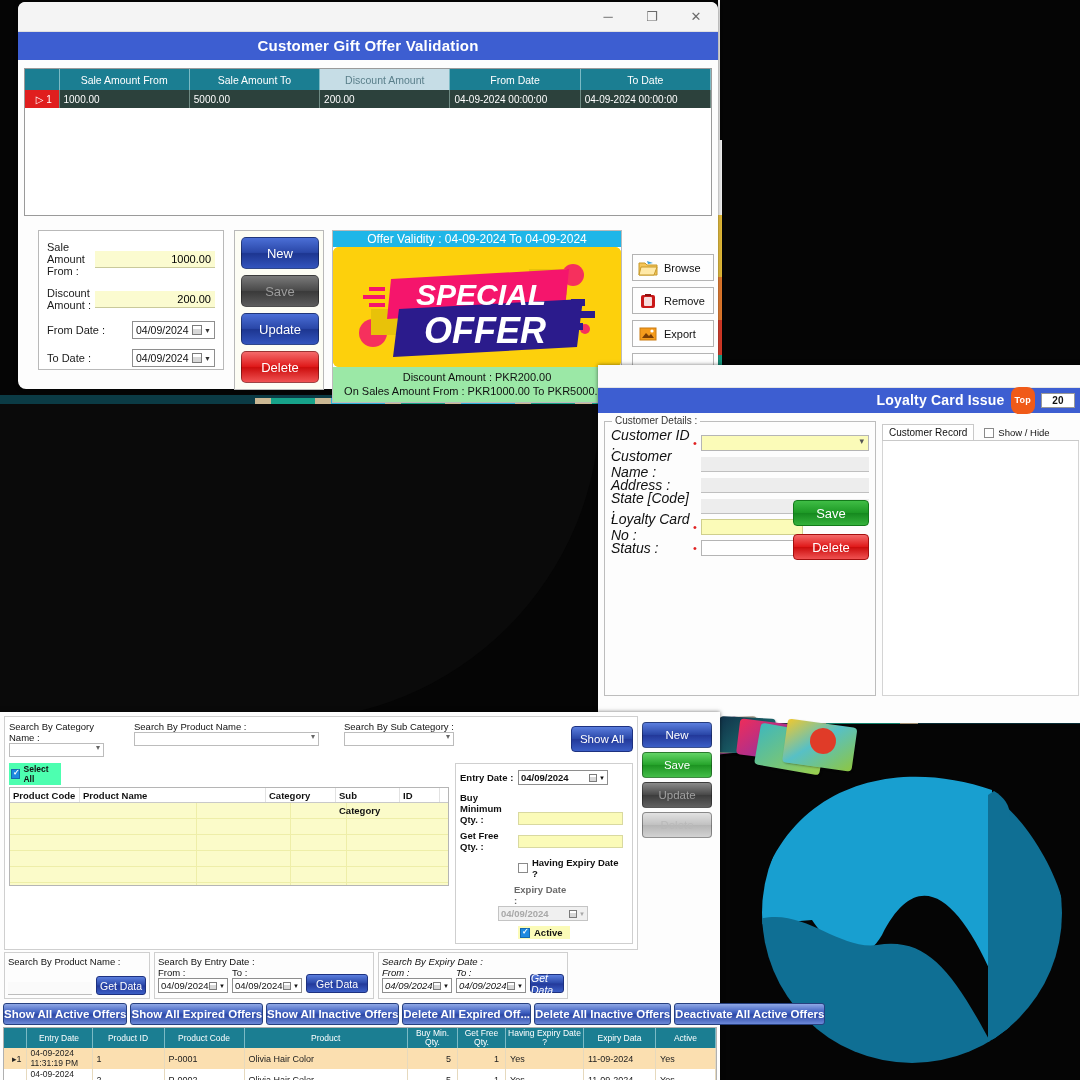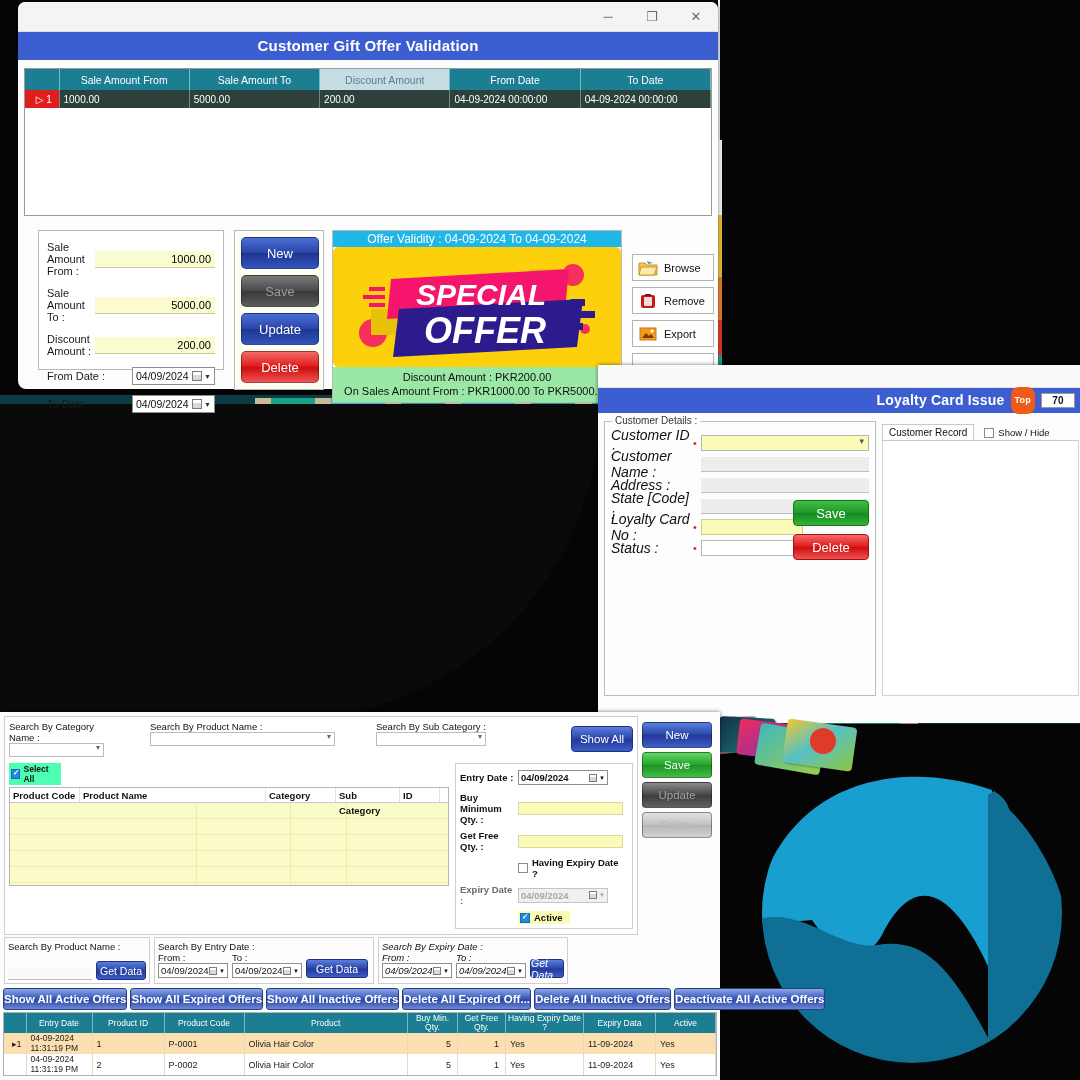--- a/index.html
+++ b/index.html
@@ -242,10 +242,6 @@
       <div class="lblrow">
         <span class="lb">Sale Amount From :</span>
         <input class="txt-yellow" value="1000.00" style="">
-      </div>
-      <div class="lblrow">
-        <span class="lb">Sale Amount To :</span>
-        <input class="txt-yellow" value="5000.00" style="">
       </div>
       <div class="lblrow">
         <span class="lb">Discount Amount :</span>

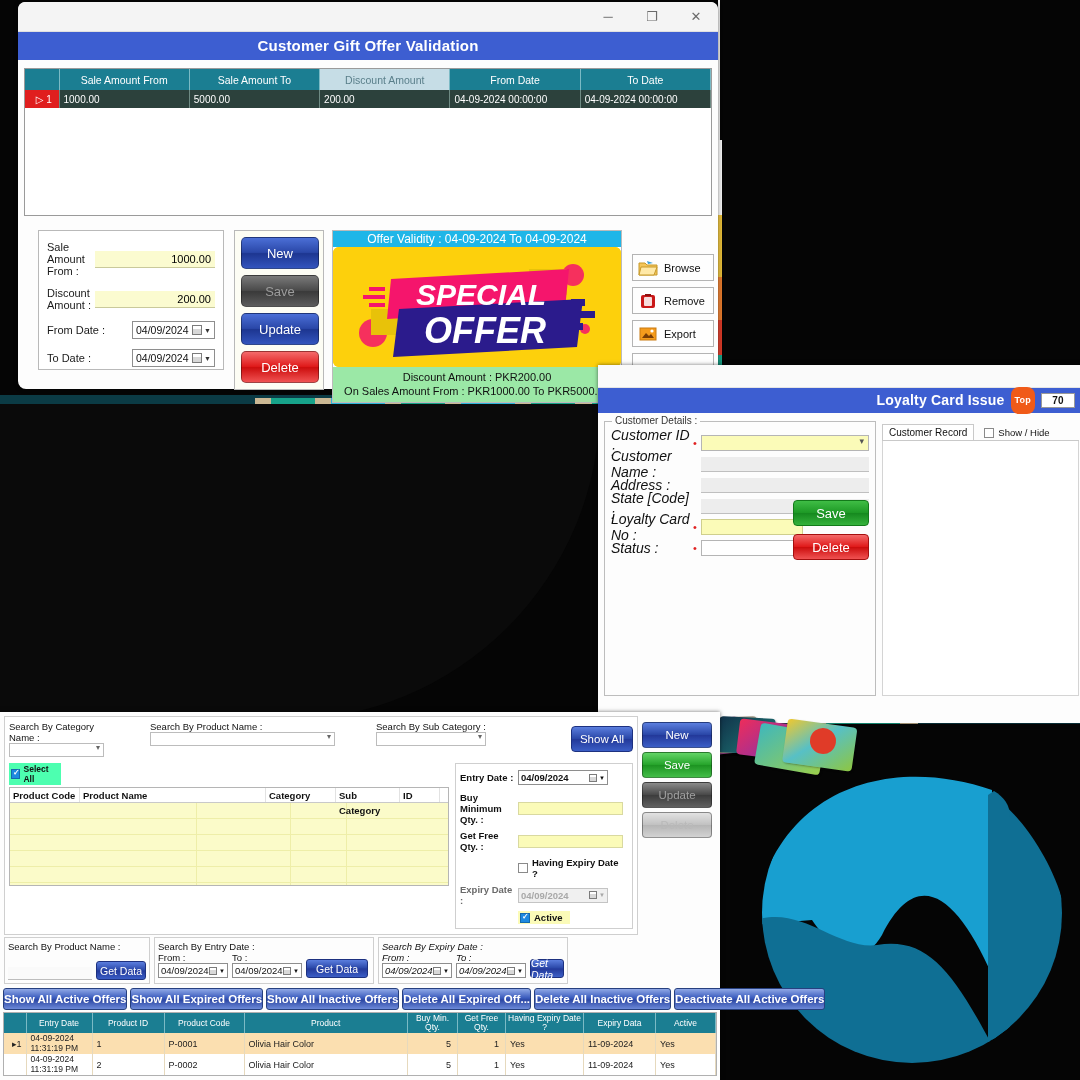--- a/index.html
+++ b/index.html
@@ -351,7 +351,7 @@
   <div class="blue-header">
     <span>Loyalty Card Issue</span>
     <span class="top-badge">Top</span>
-    <span class="top-num">70</span>
+    <span class="top-num">20</span>
   </div>
 
   <div style="display:flex; padding:8px 4px 0 6px; gap:6px;">

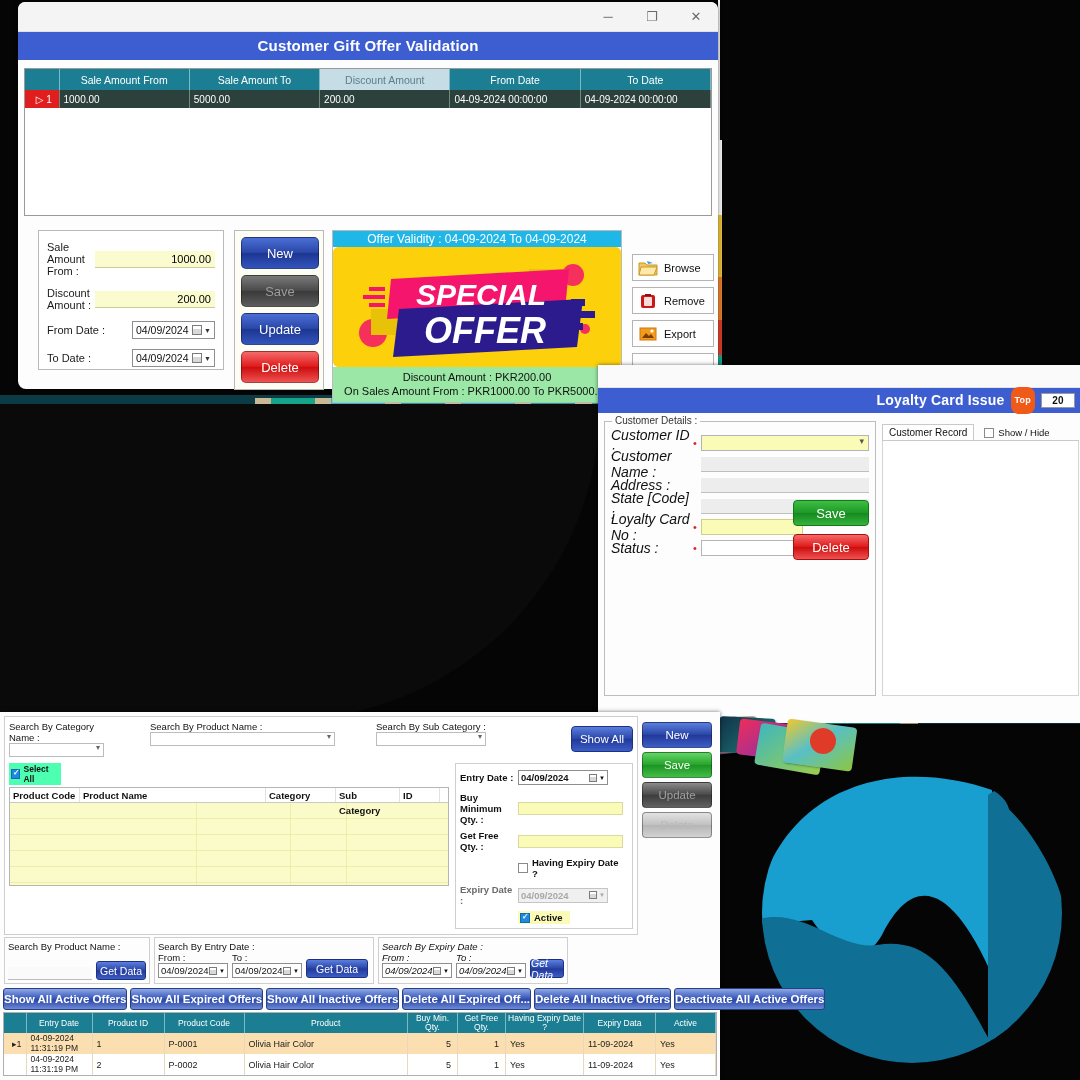--- a/index.html
+++ b/index.html
@@ -430,7 +430,7 @@
 
   <div style="display:flex; padding:4px 4px 0 4px;">
     <div style="flex:1; border:1px solid #cfcfcf; padding:4px 4px 5px 4px; background:#fff;">
-      <div style="display:flex; gap:36px;">
+      <div style="display:flex; gap:20px;">
         <div style="width:105px;">
           <div class="sm">Search By Category Name :</div>
           <div class="cmb-sm" style="width:95px;"></div>

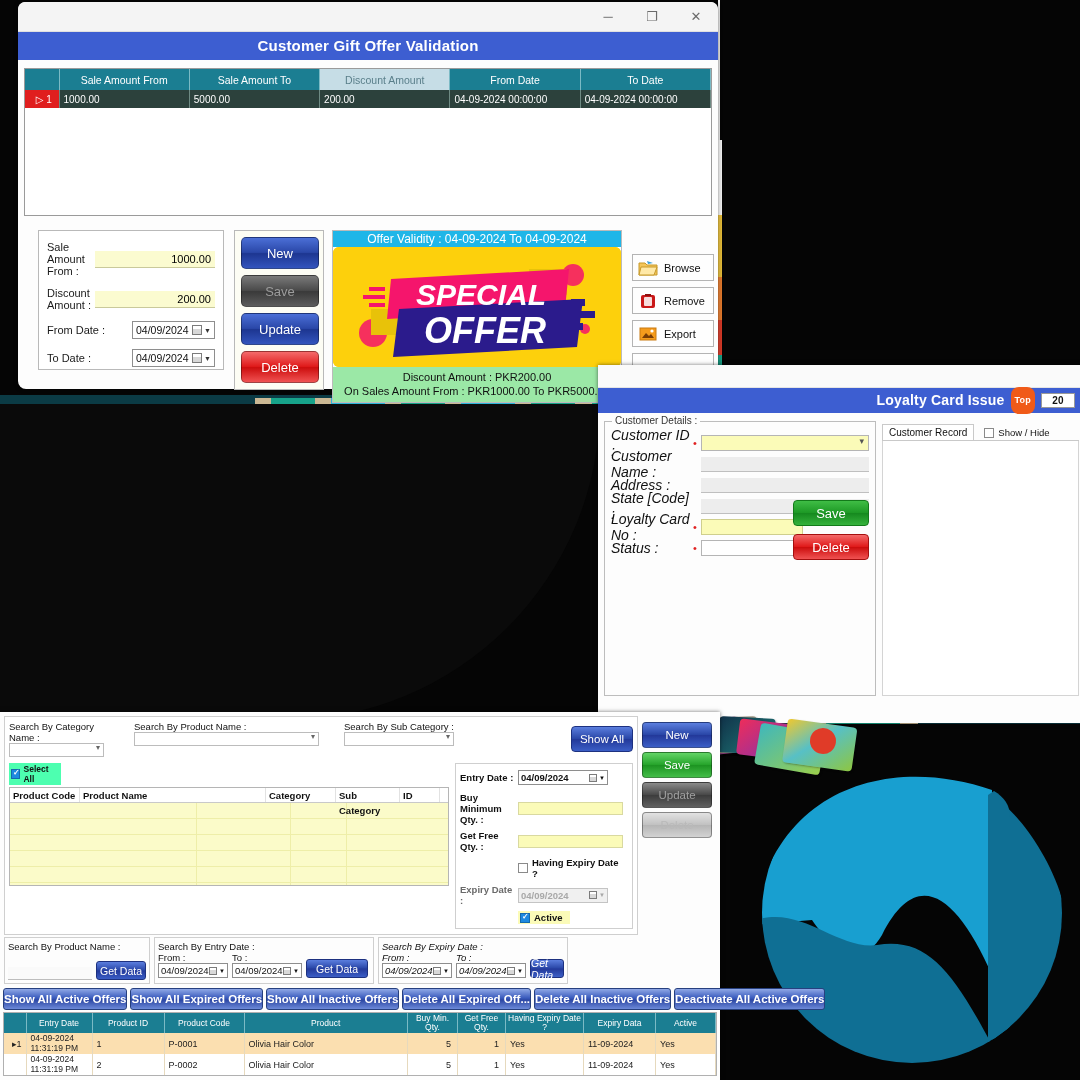--- a/index.html
+++ b/index.html
@@ -476,7 +476,7 @@
               <span class="arr">▼</span>
             </div>
           </div>
-          <div style="display:flex; align-items:center; margin-bottom:5px;">
+          <div style="display:flex; align-items:flex-end; margin-bottom:5px;">
             <span class="sm" style="width:58px">Buy Minimum Qty. :</span>
             <div style="width:105px; height:13px; background:#fbfbb8; border:1px solid #d9d9a0;"></div>
           </div>

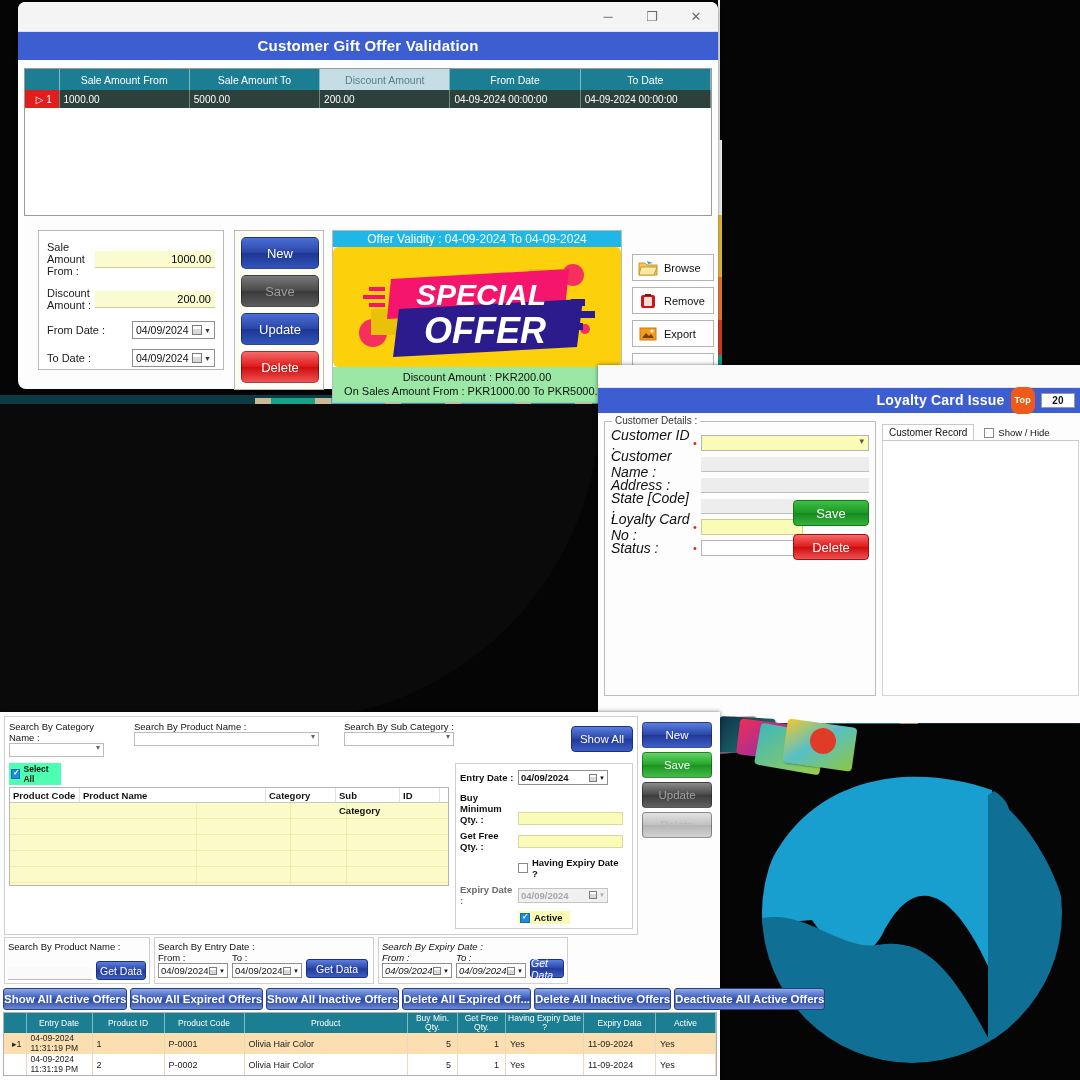--- a/index.html
+++ b/index.html
@@ -488,7 +488,7 @@
             <span class="chk"></span>
             <span class="sm">Having Expiry Date ?</span>
           </div>
-          <div style="display:flex; align-items:center; margin-bottom:5px;">
+          <div style="display:flex; align-items:center; margin-bottom:5px;flex-direction:column;">
             <span class="sm" style="width:58px; color:#6a6a6a">Expiry Date :</span>
             <div class="dtp-sm dis" style="width:90px">
               <span>04/09/2024</span>

